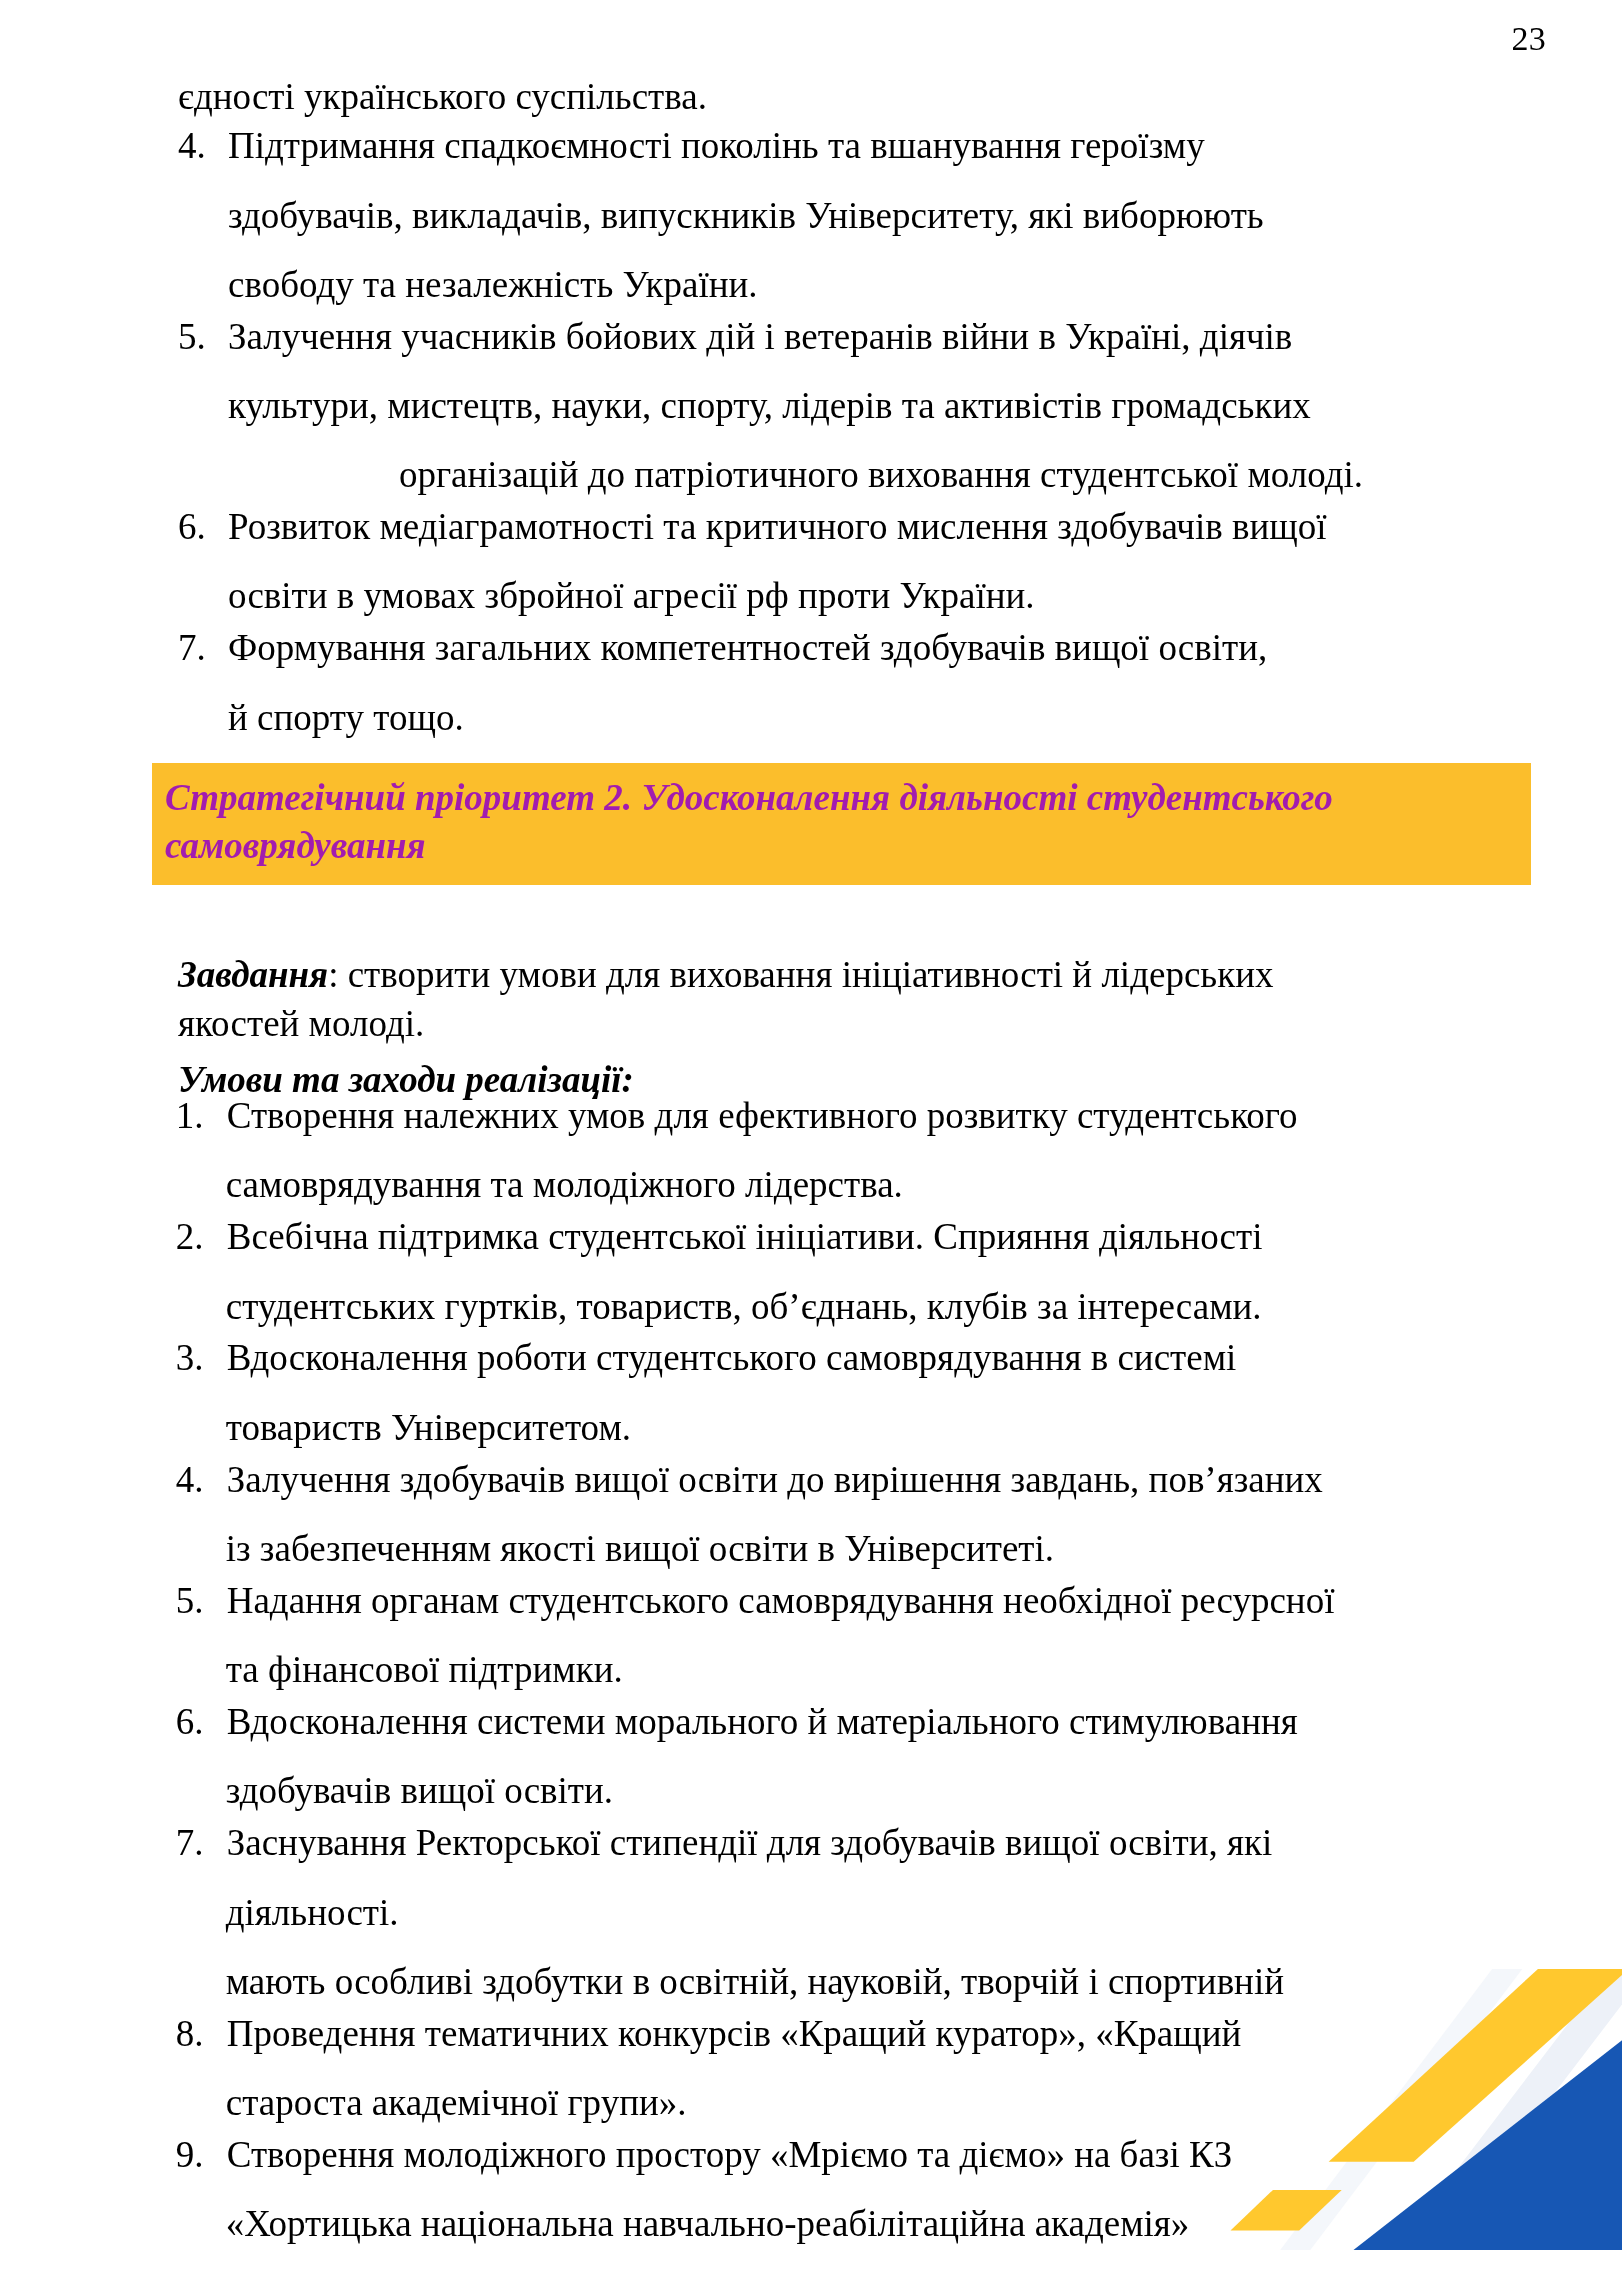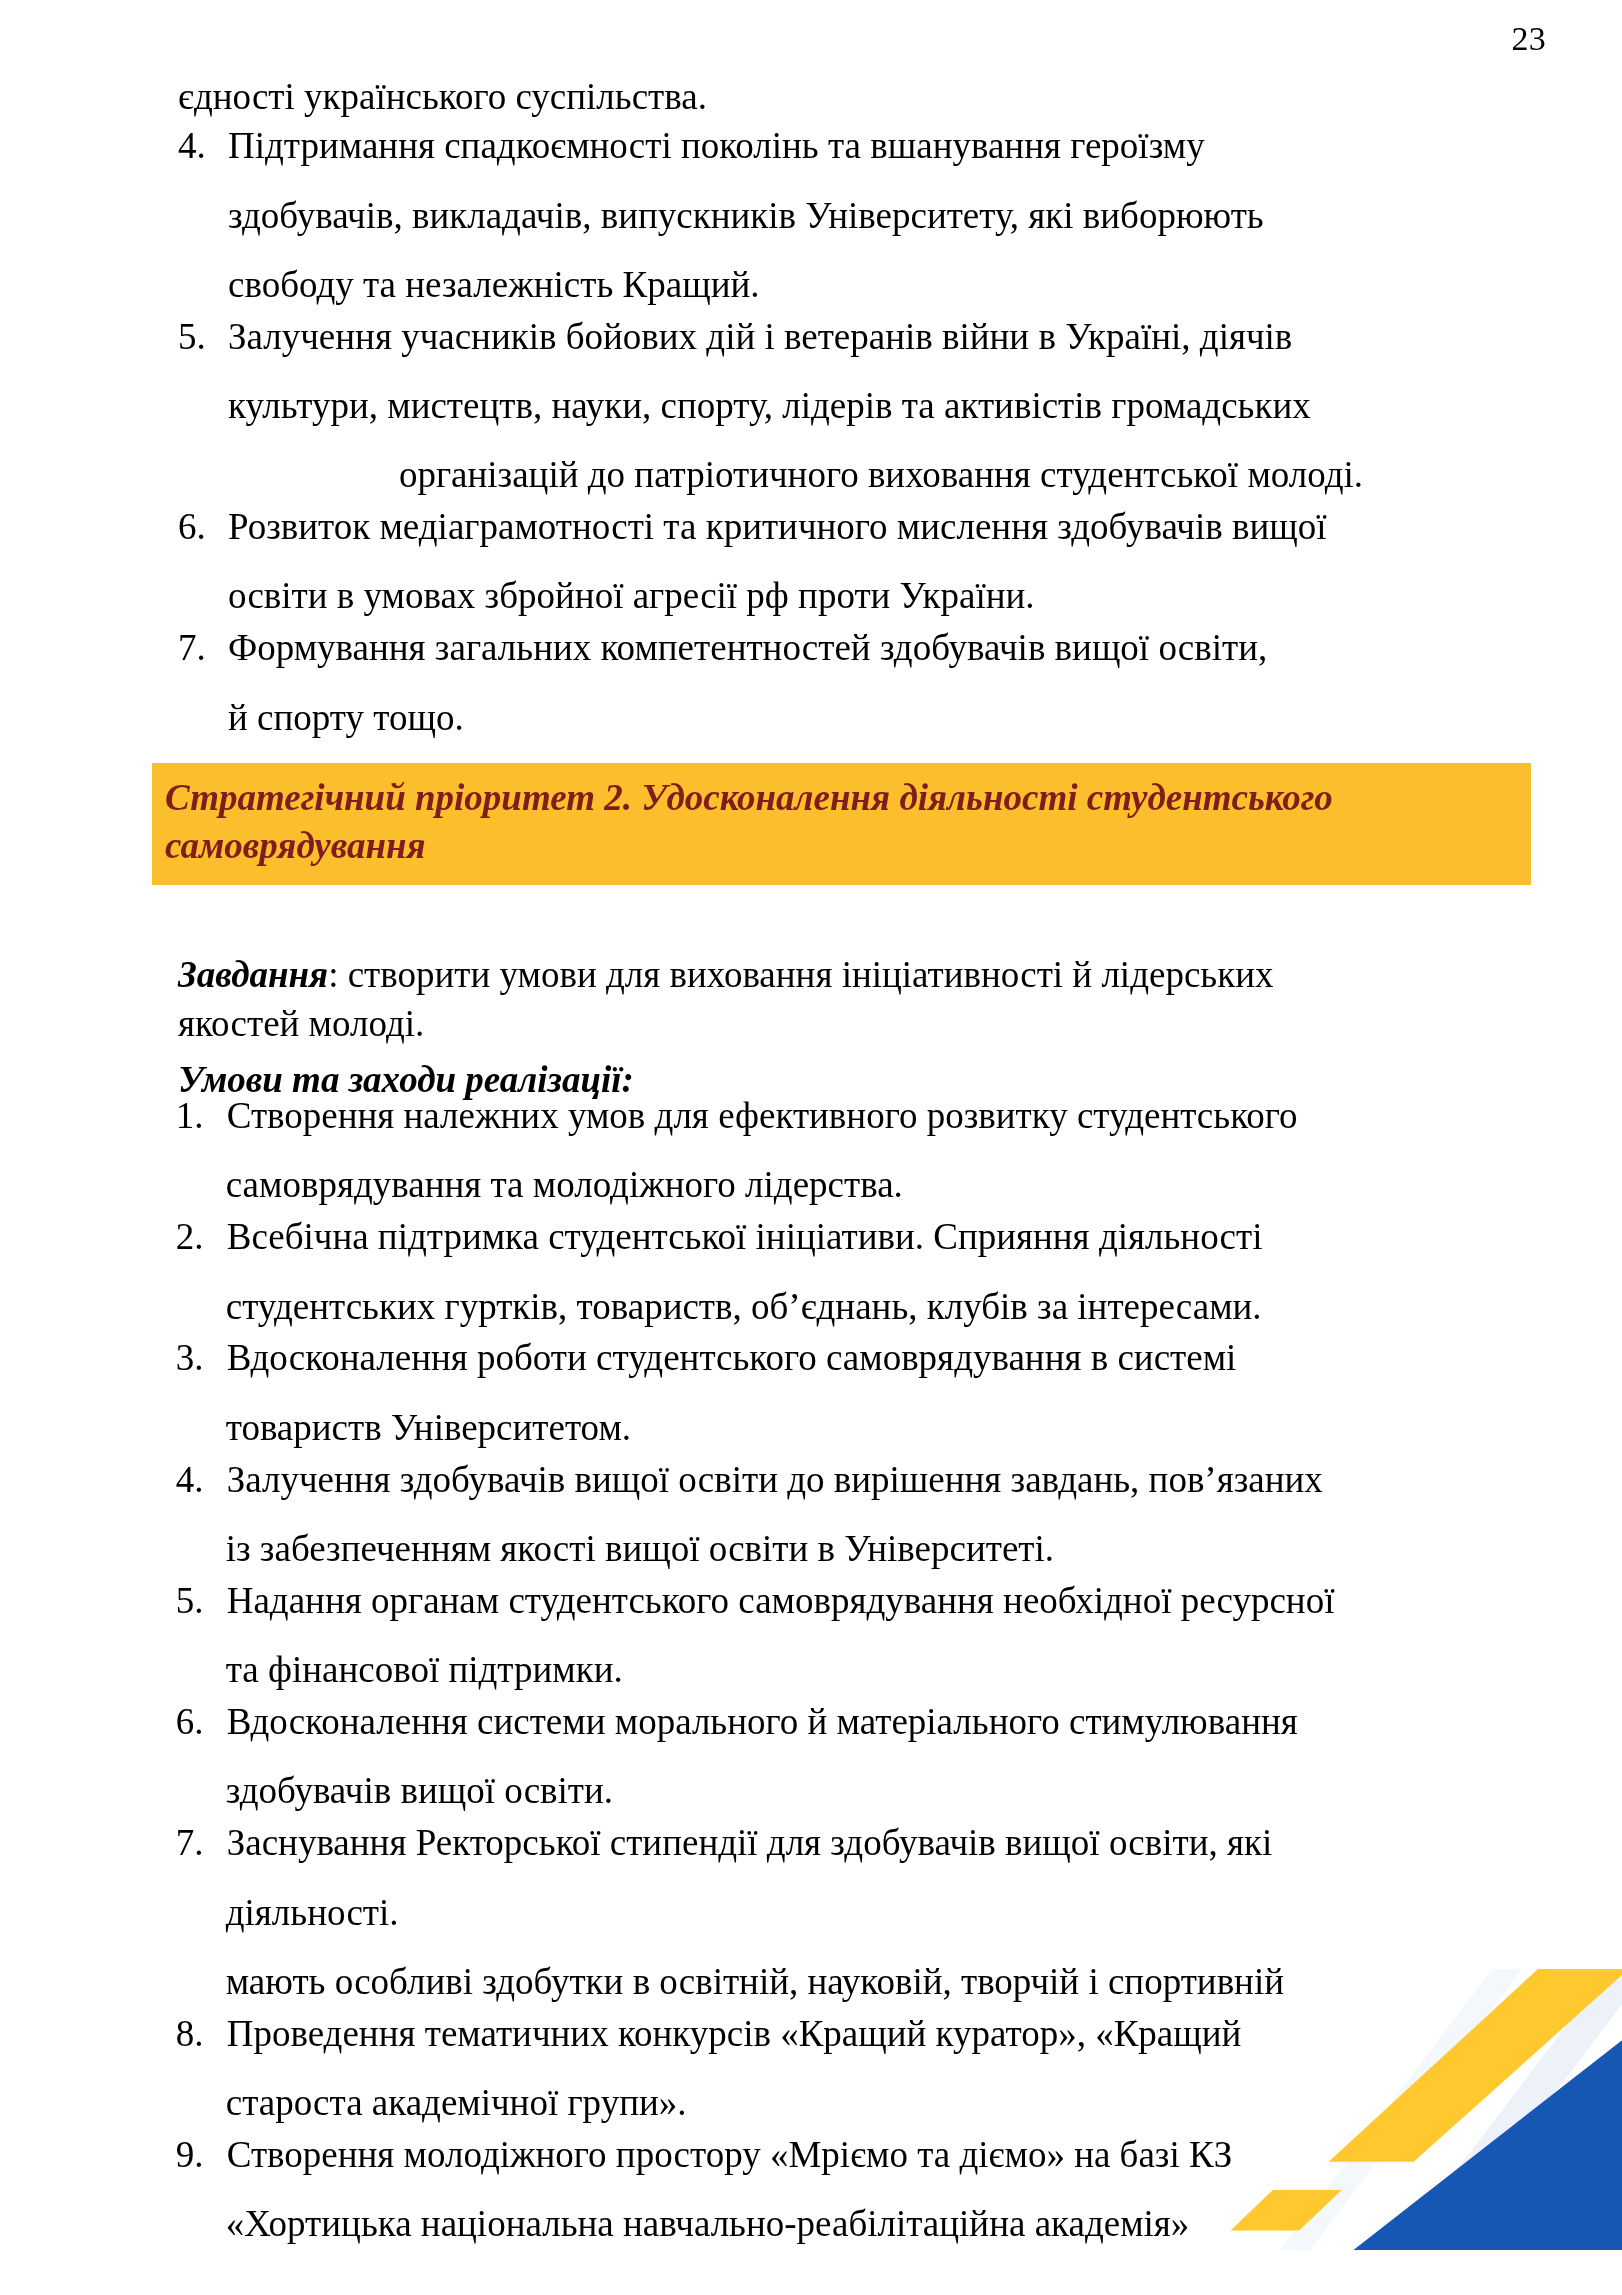--- a/index.html
+++ b/index.html
@@ -157,7 +157,7 @@
         <span class="txt">Підтримання спадкоємності поколінь та вшанування героїзму</span>
       </li>
       <div class="para cont">здобувачів, викладачів, випускників Університету, які виборюють</div>
-      <div class="para cont" style="text-align:left;">свободу та незалежність Кращий.</div>
+      <div class="para cont" style="text-align:left;">свободу та незалежність України.</div>
 
       <li>
         <span class="num">5.</span>

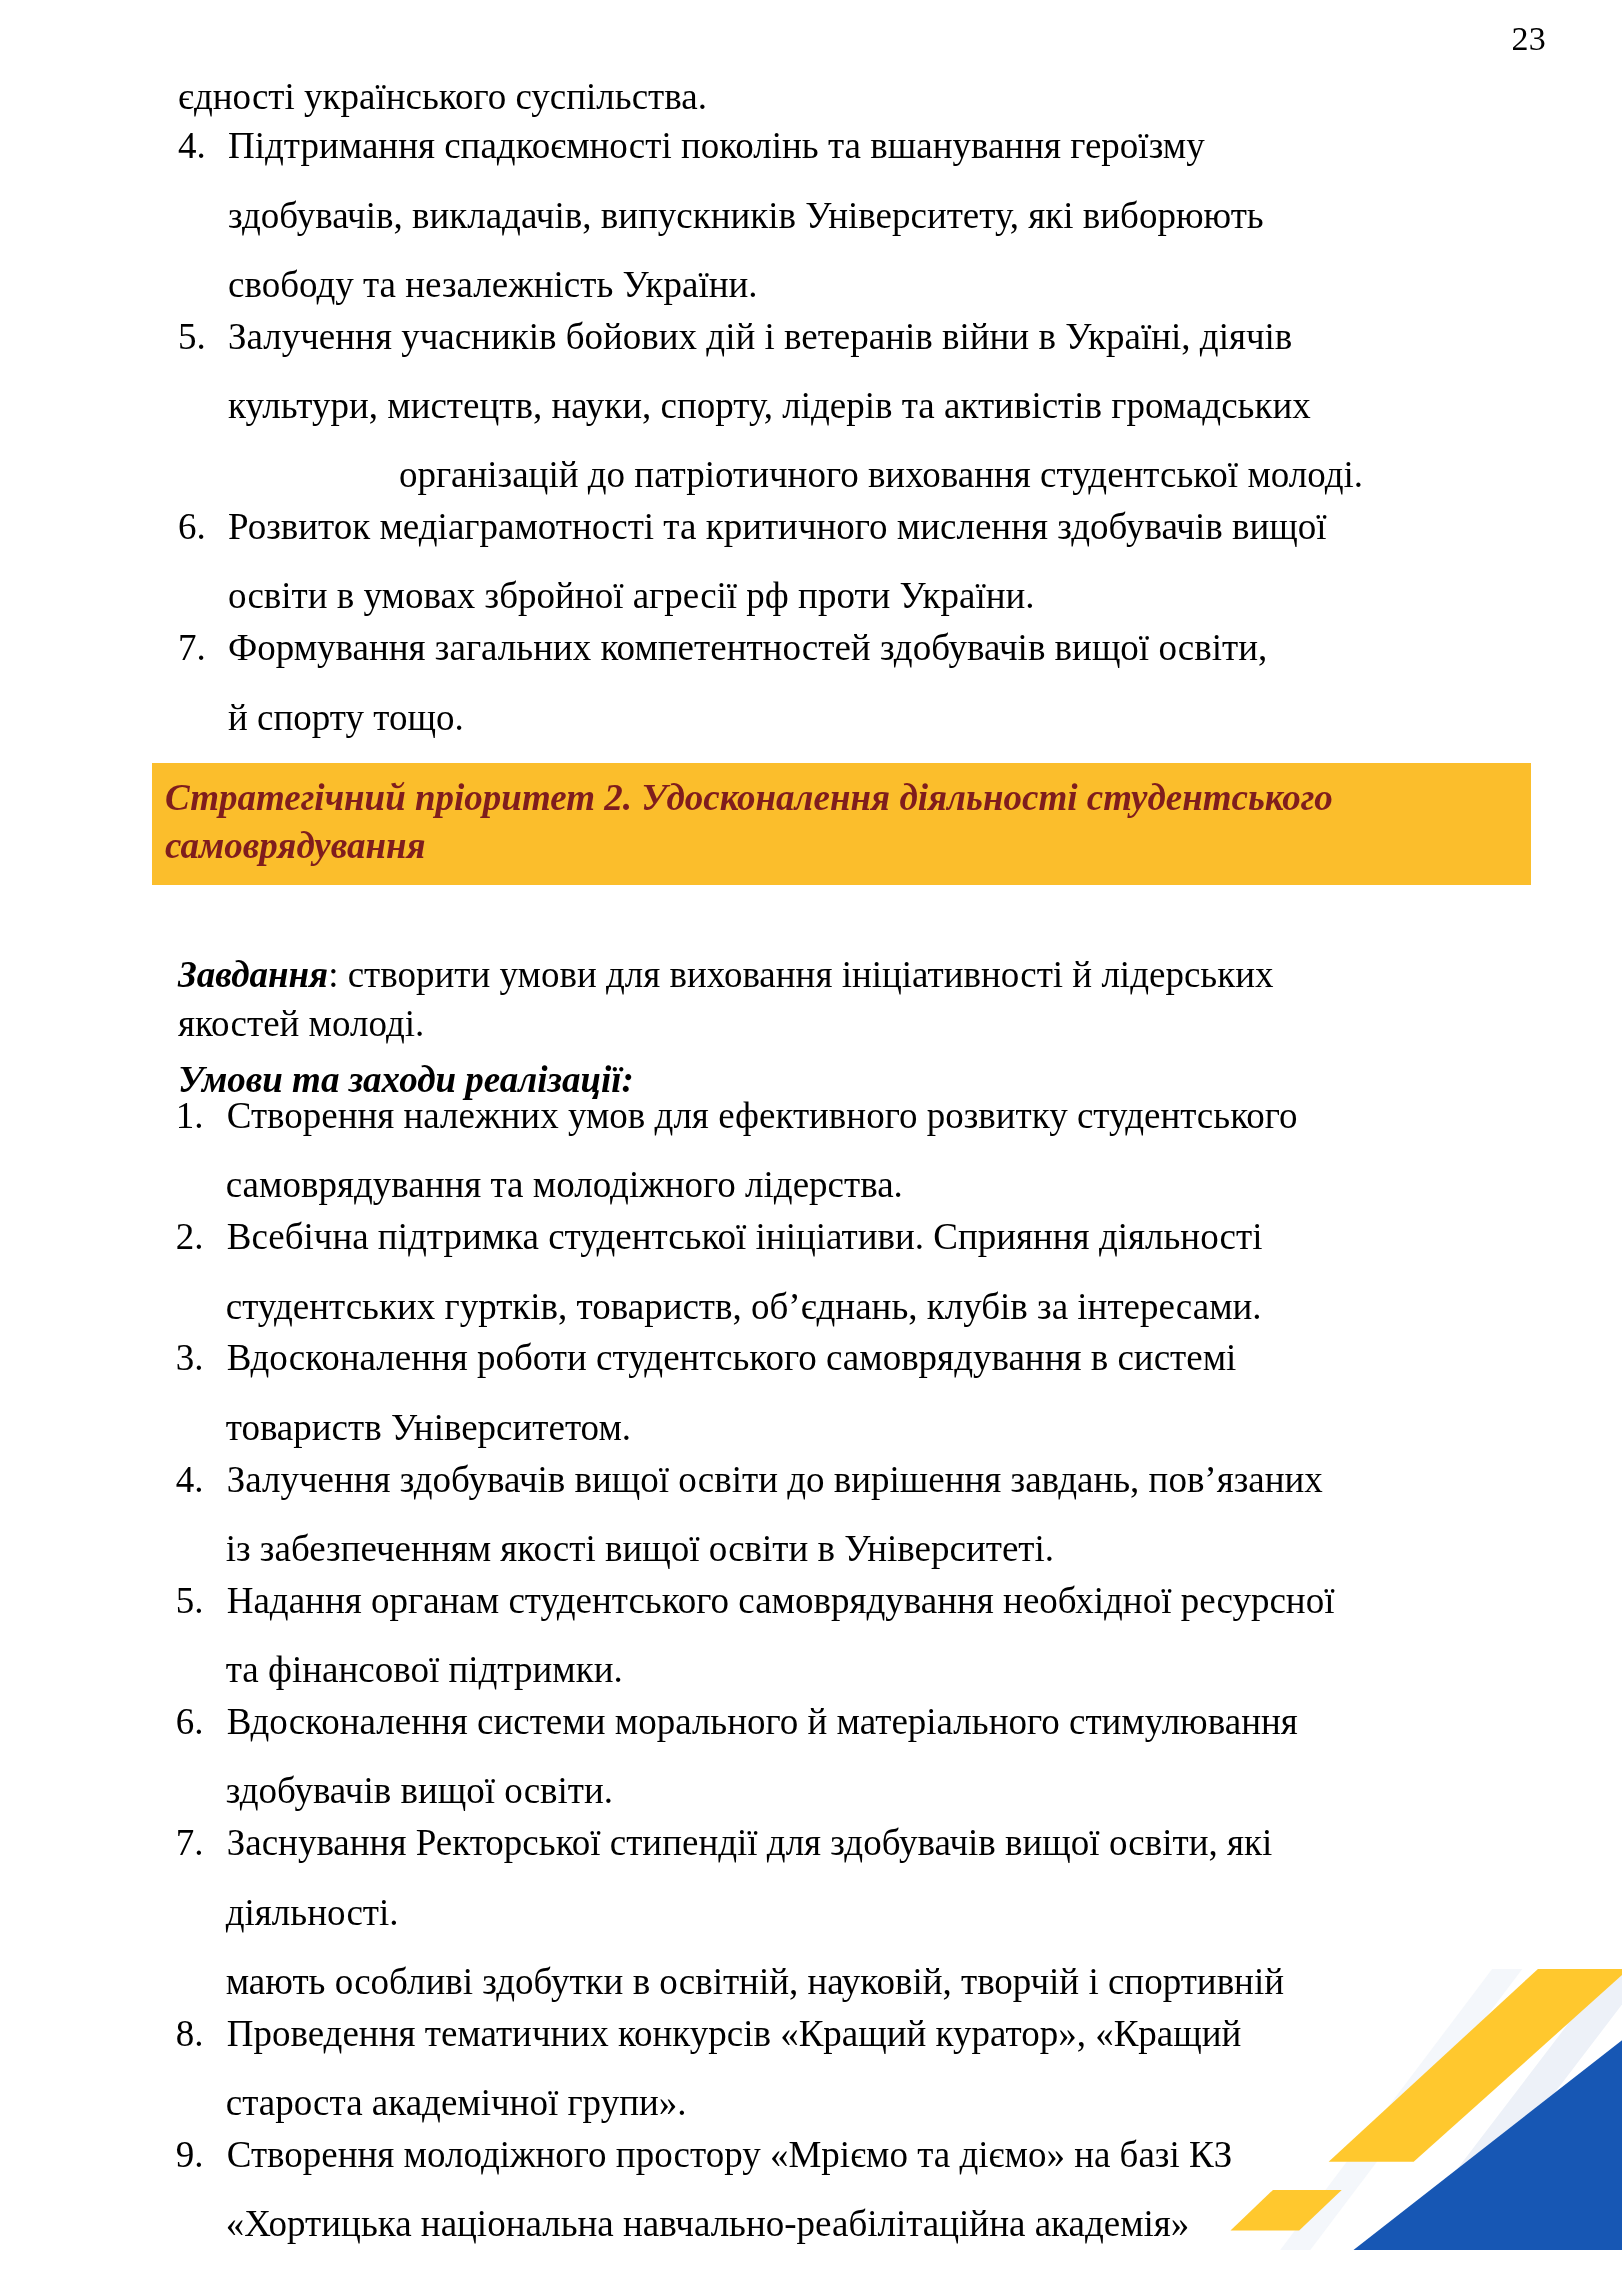--- a/index.html
+++ b/index.html
@@ -96,7 +96,7 @@
     font-style: italic;
     font-size: 37px;
     line-height: 1.30;
-    color: #7f1d1d;
+    color: #a21caf;
   }
 
   

